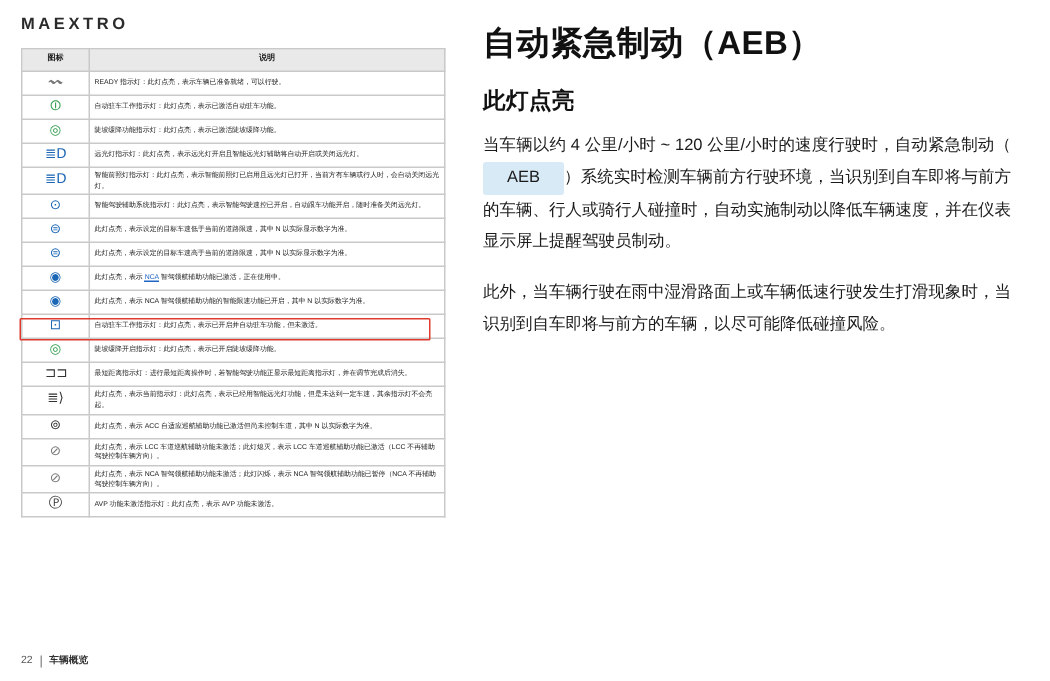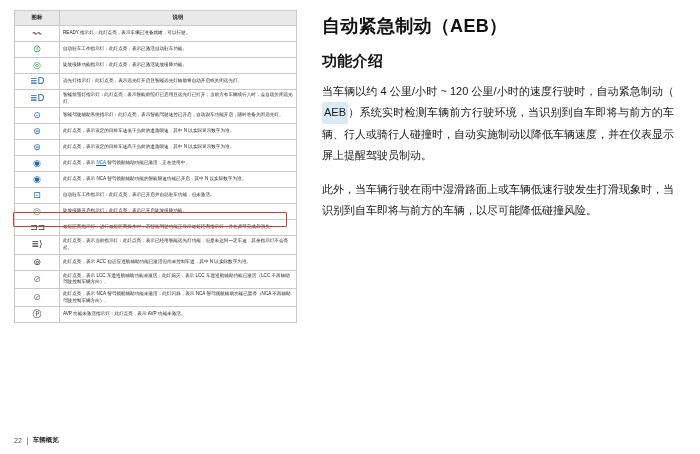--- a/index.html
+++ b/index.html
@@ -167,6 +167,7 @@
 <div class="page">
 
   <div class="left-col">
+    <div class="brand">MAEXTRO</div>
 
     <table class="tbl">
       <thead>

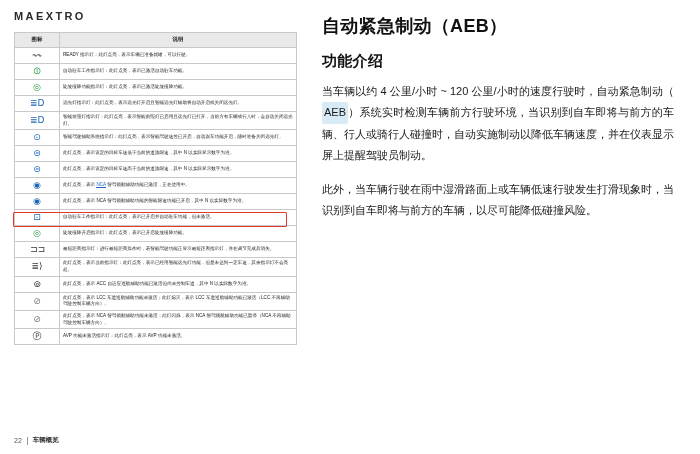--- a/index.html
+++ b/index.html
@@ -130,7 +130,7 @@
     background: #ffffff;
   }
   .h1 {
-    font-size: 18px;
+    font-size: 22px;
     font-weight: 700;
     color: #111;
     margin: 0 0 12px 0;

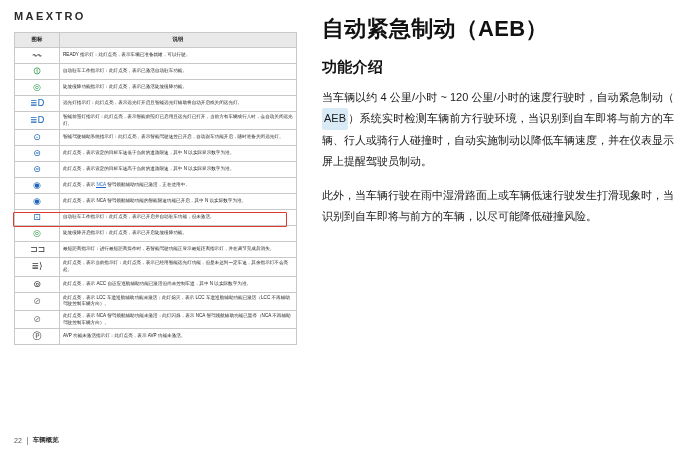--- a/index.html
+++ b/index.html
@@ -263,7 +263,7 @@
 
   <div class="right-col">
     <h1 class="h1">自动紧急制动（AEB）</h1>
-    <h2 class="h2">功能介绍</h2>
+    <h2 class="h2">此灯点亮</h2>
     <p class="para"><span>当车辆以约 4 公里/小时 ~ 120 公里/小时的速度行驶时，自动紧急制动（</span><span class="aeb-chip">AEB</span><span>）系统实时检测车辆前方行驶环境，当识别到自车即将与前方的车辆、行人或骑行人碰撞时，自动实施制动以降低车辆速度，并在仪表显示屏上提醒驾驶员制动。</span></p>
     <p class="para">此外，当车辆行驶在雨中湿滑路面上或车辆低速行驶发生打滑现象时，当识别到自车即将与前方的车辆，以尽可能降低碰撞风险。</p>
   </div>

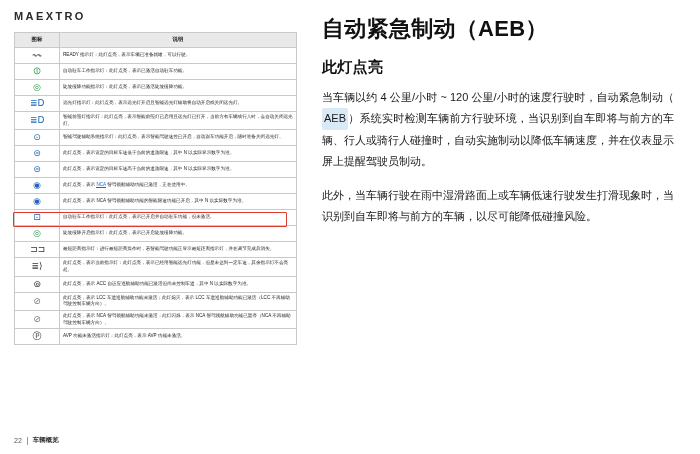--- a/index.html
+++ b/index.html
@@ -158,7 +158,7 @@
     display: inline-block;
     background: #d9eaf7;
     border-radius: 2px;
-    padding: 0 2px;
+    padding: 0 16px;
   }
 </style>
 </head>

